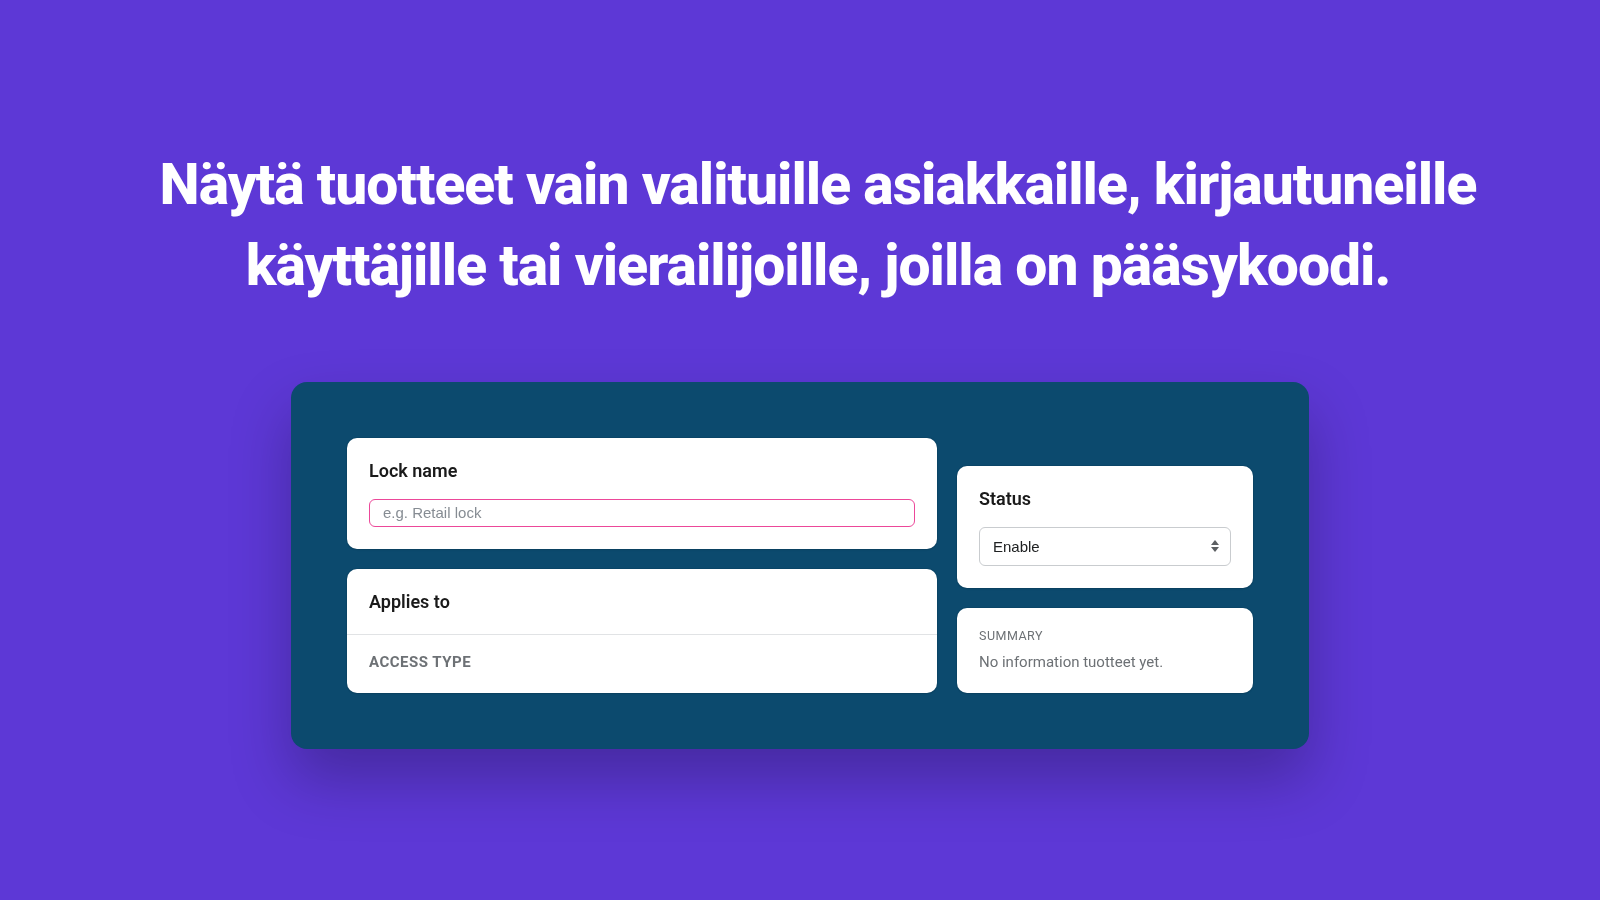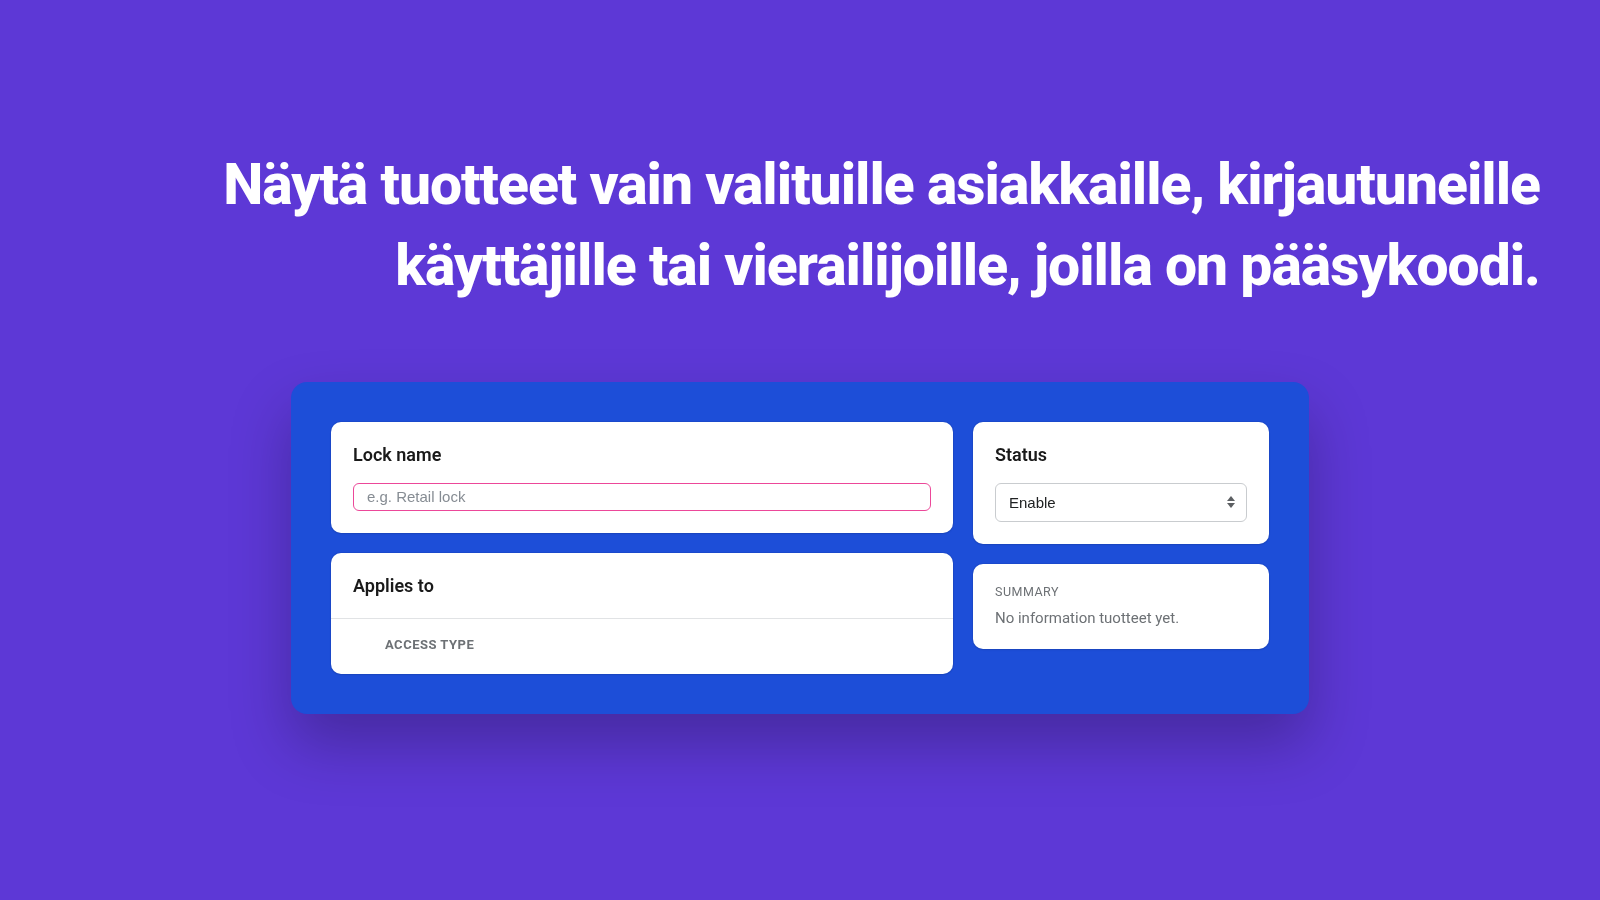--- a/index.html
+++ b/index.html
@@ -11,7 +11,7 @@
   }
   .hero {
     padding-top: 145px;
-    text-align: right;
+    text-align: center;
     color: #ffffff;
     font-weight: 800;
     font-size: 57px;

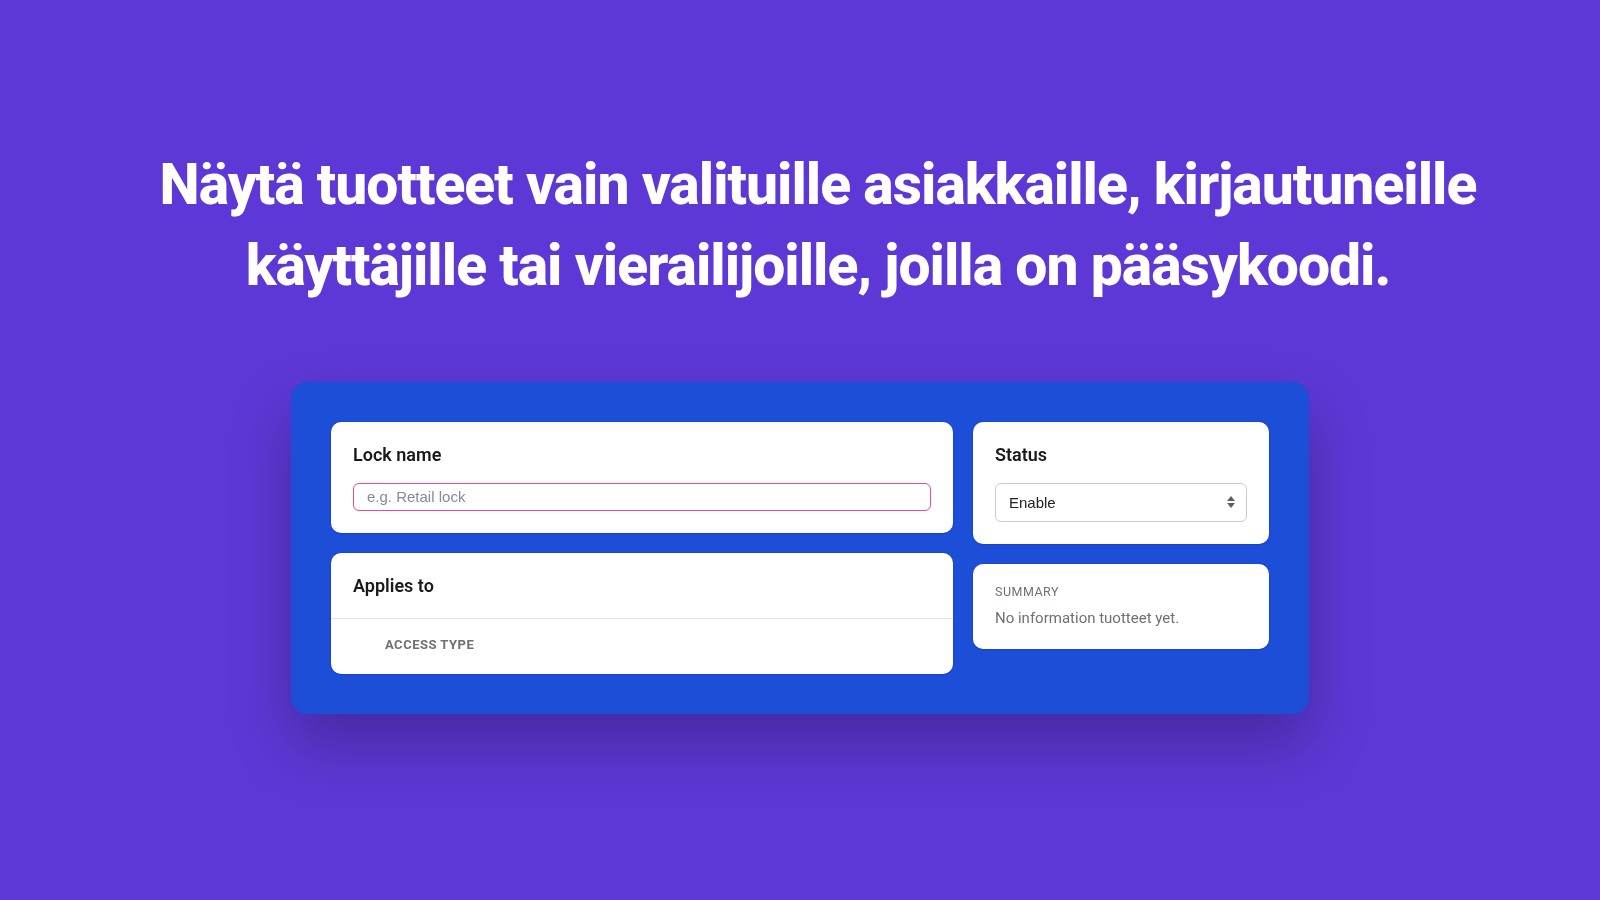--- a/index.html
+++ b/index.html
@@ -27,12 +27,13 @@
   }
   .panel {
     width: 1018px;
-    background: #1d4ed8;
+    background: #0c4a6e;
     border-radius: 16px;
     box-shadow: 0 30px 60px rgba(0,0,0,0.25);
-    padding: 40px;
+    padding: 56px;
     display: flex;
     gap: 20px;
+    align-items: flex-end;
   }
   .col-left { flex: 1; display: flex; flex-direction: column; gap: 20px; }
   .col-right { width: 296px; display: flex; flex-direction: column; }

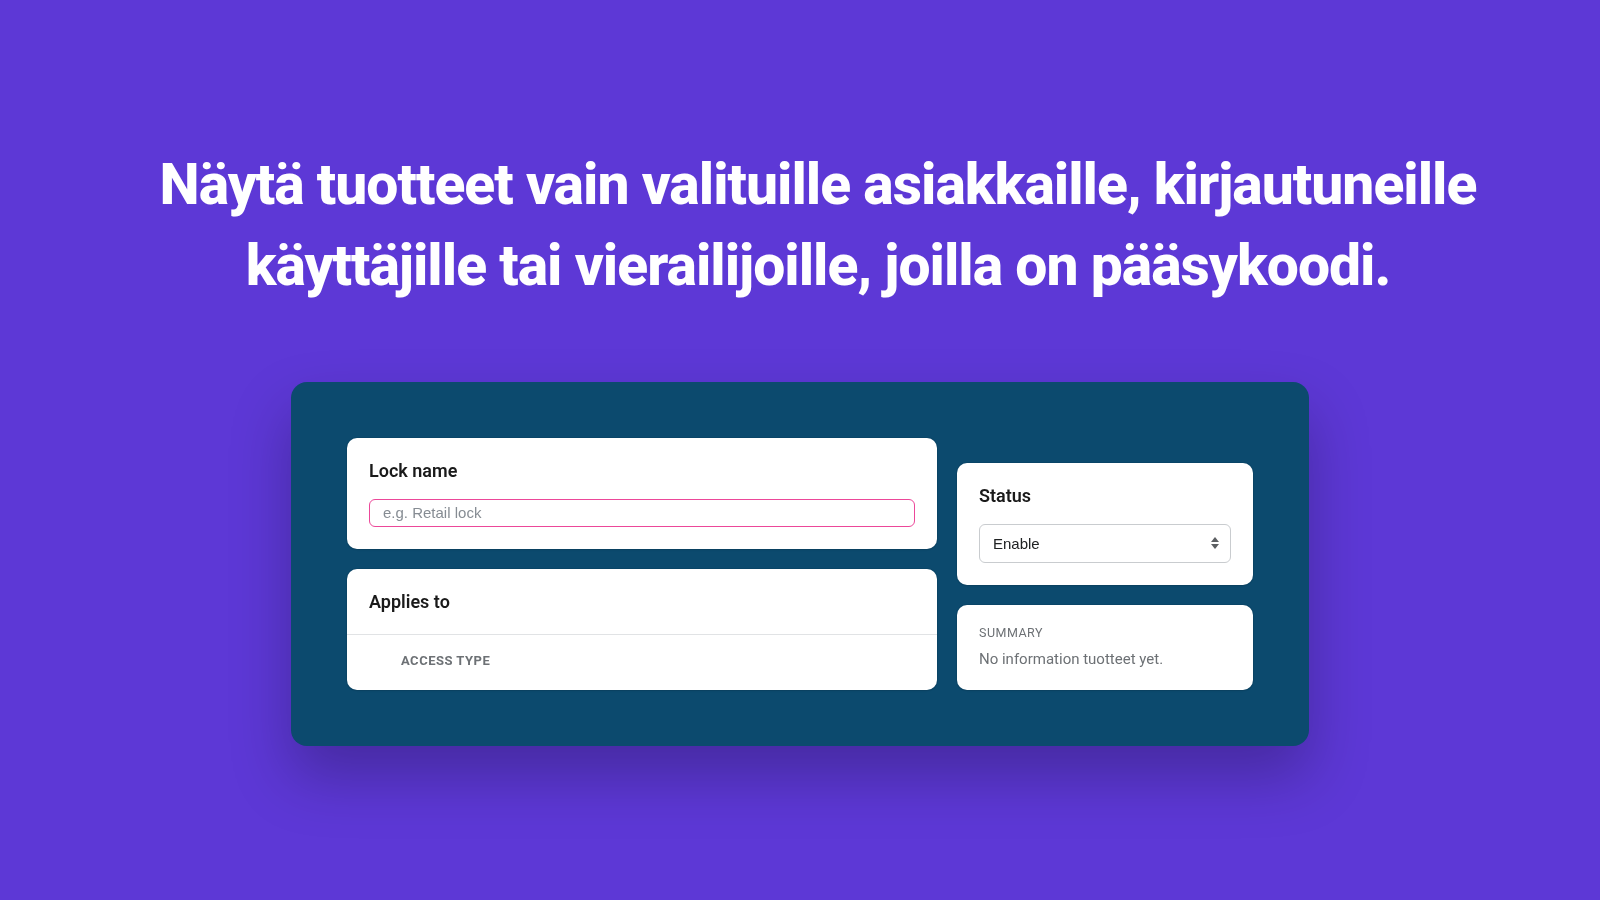--- a/index.html
+++ b/index.html
@@ -82,12 +82,11 @@
     padding: 18px 22px 0 22px;
   }
   .access-heading {
-    font-size: 13px;
+    font-size: 15px;
     font-weight: 700;
     letter-spacing: 0.5px;
     color: #6d7175;
     text-transform: uppercase;
-    margin-left: 32px;
   }
   .select-wrap { position: relative; }
   .select {

